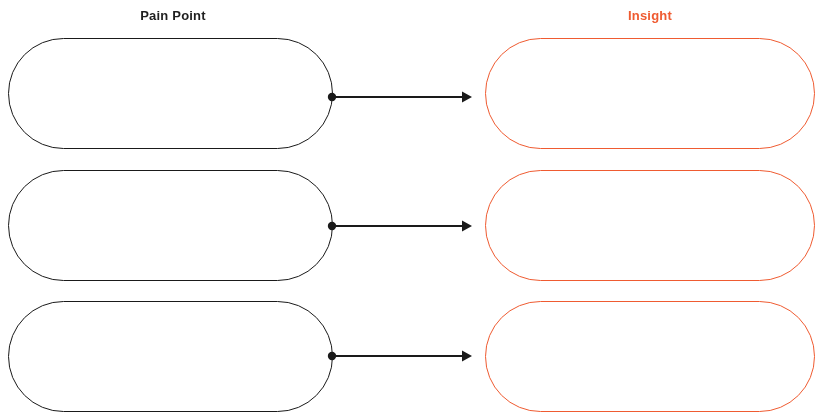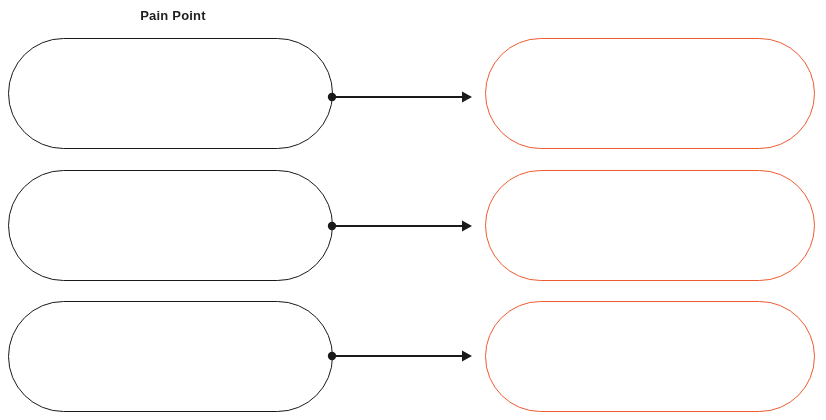--- a/index.html
+++ b/index.html
@@ -114,6 +114,7 @@
 
   <div class="col-header pain">Pain Point</div>
 
+  <div class="col-header insight">Insight</div>
 
   <div class="row row-1">
 

